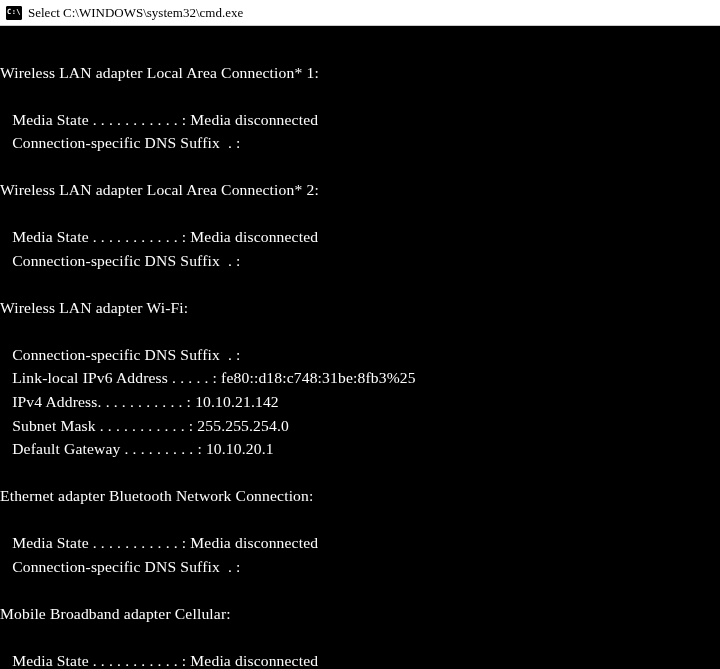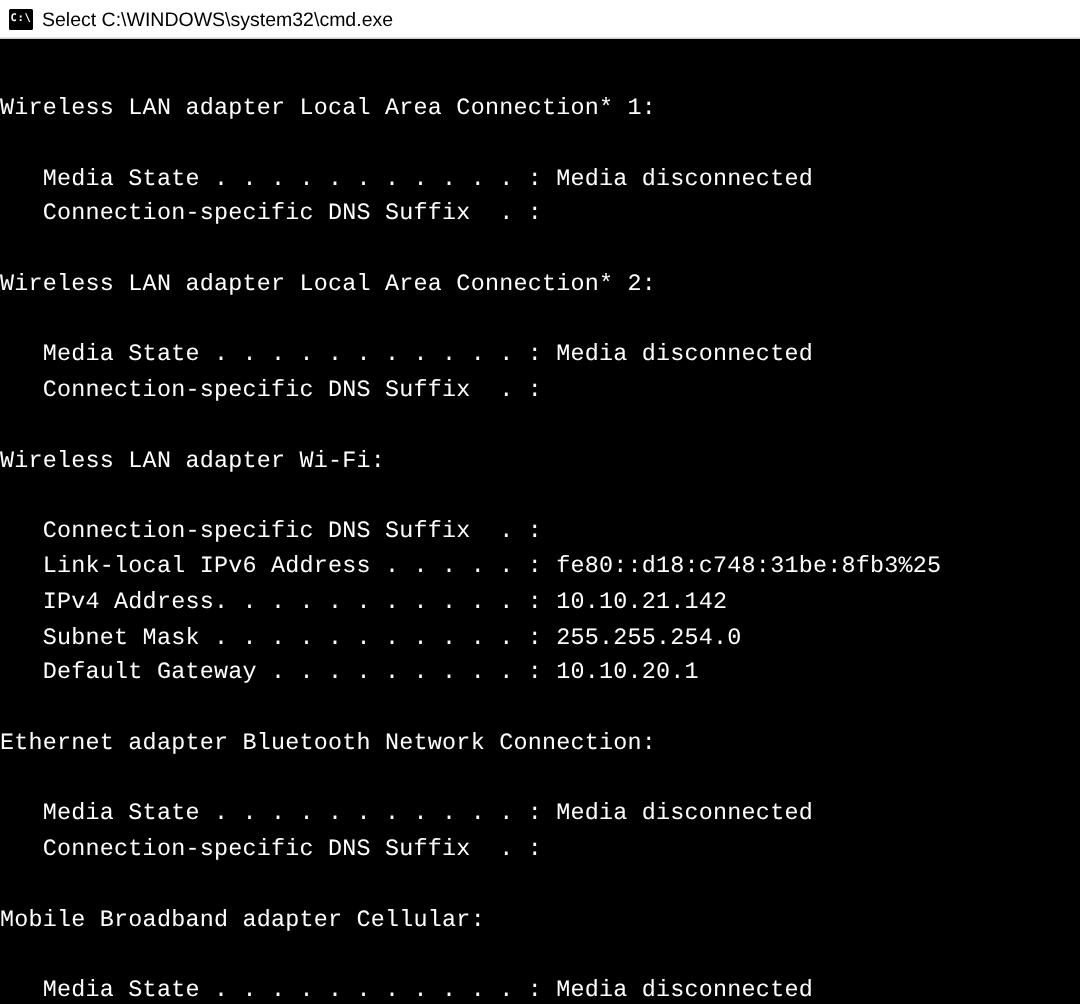--- a/index.html
+++ b/index.html
@@ -2,7 +2,7 @@
 <html><head>
   <meta charset="utf-8">
   <style>
-    * { margin: 0; padding: 0; box-sizing: border-box; }
+    * { margin: 0; padding: 0; box-sizing: border-box; font-family: Liberation Serif, serif; }
     body {
       width: 720px;
       height: 669px;

